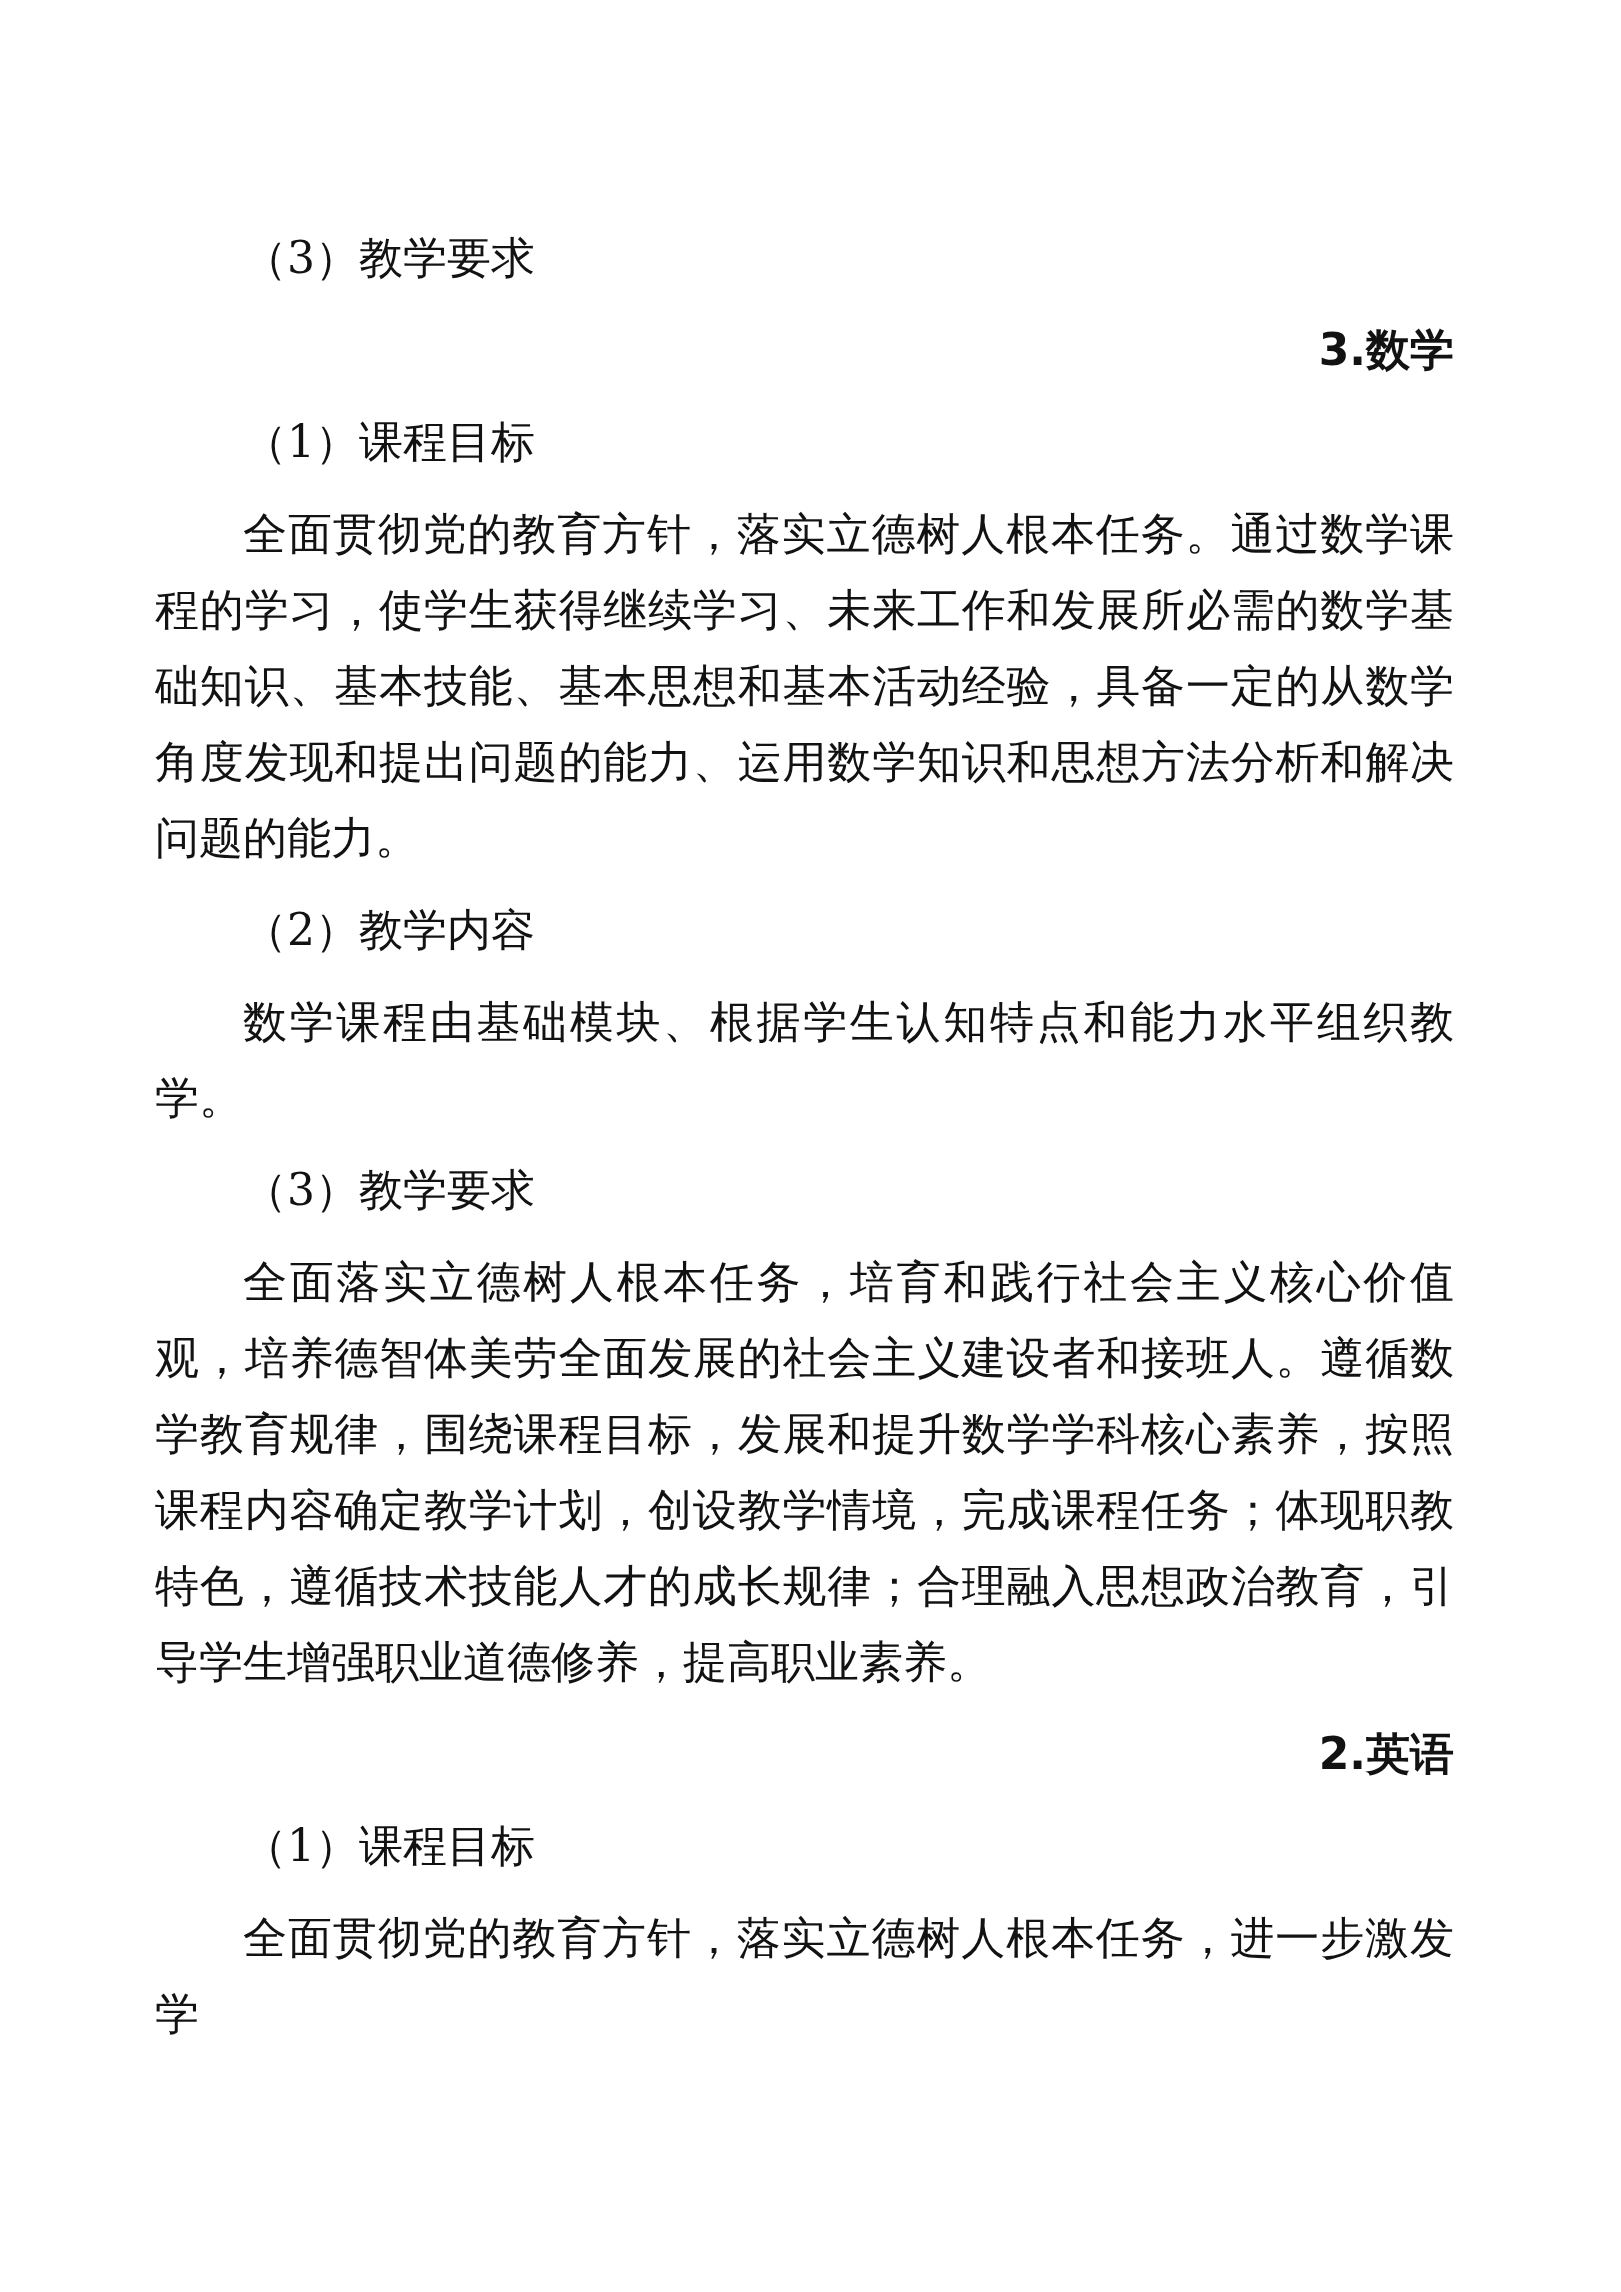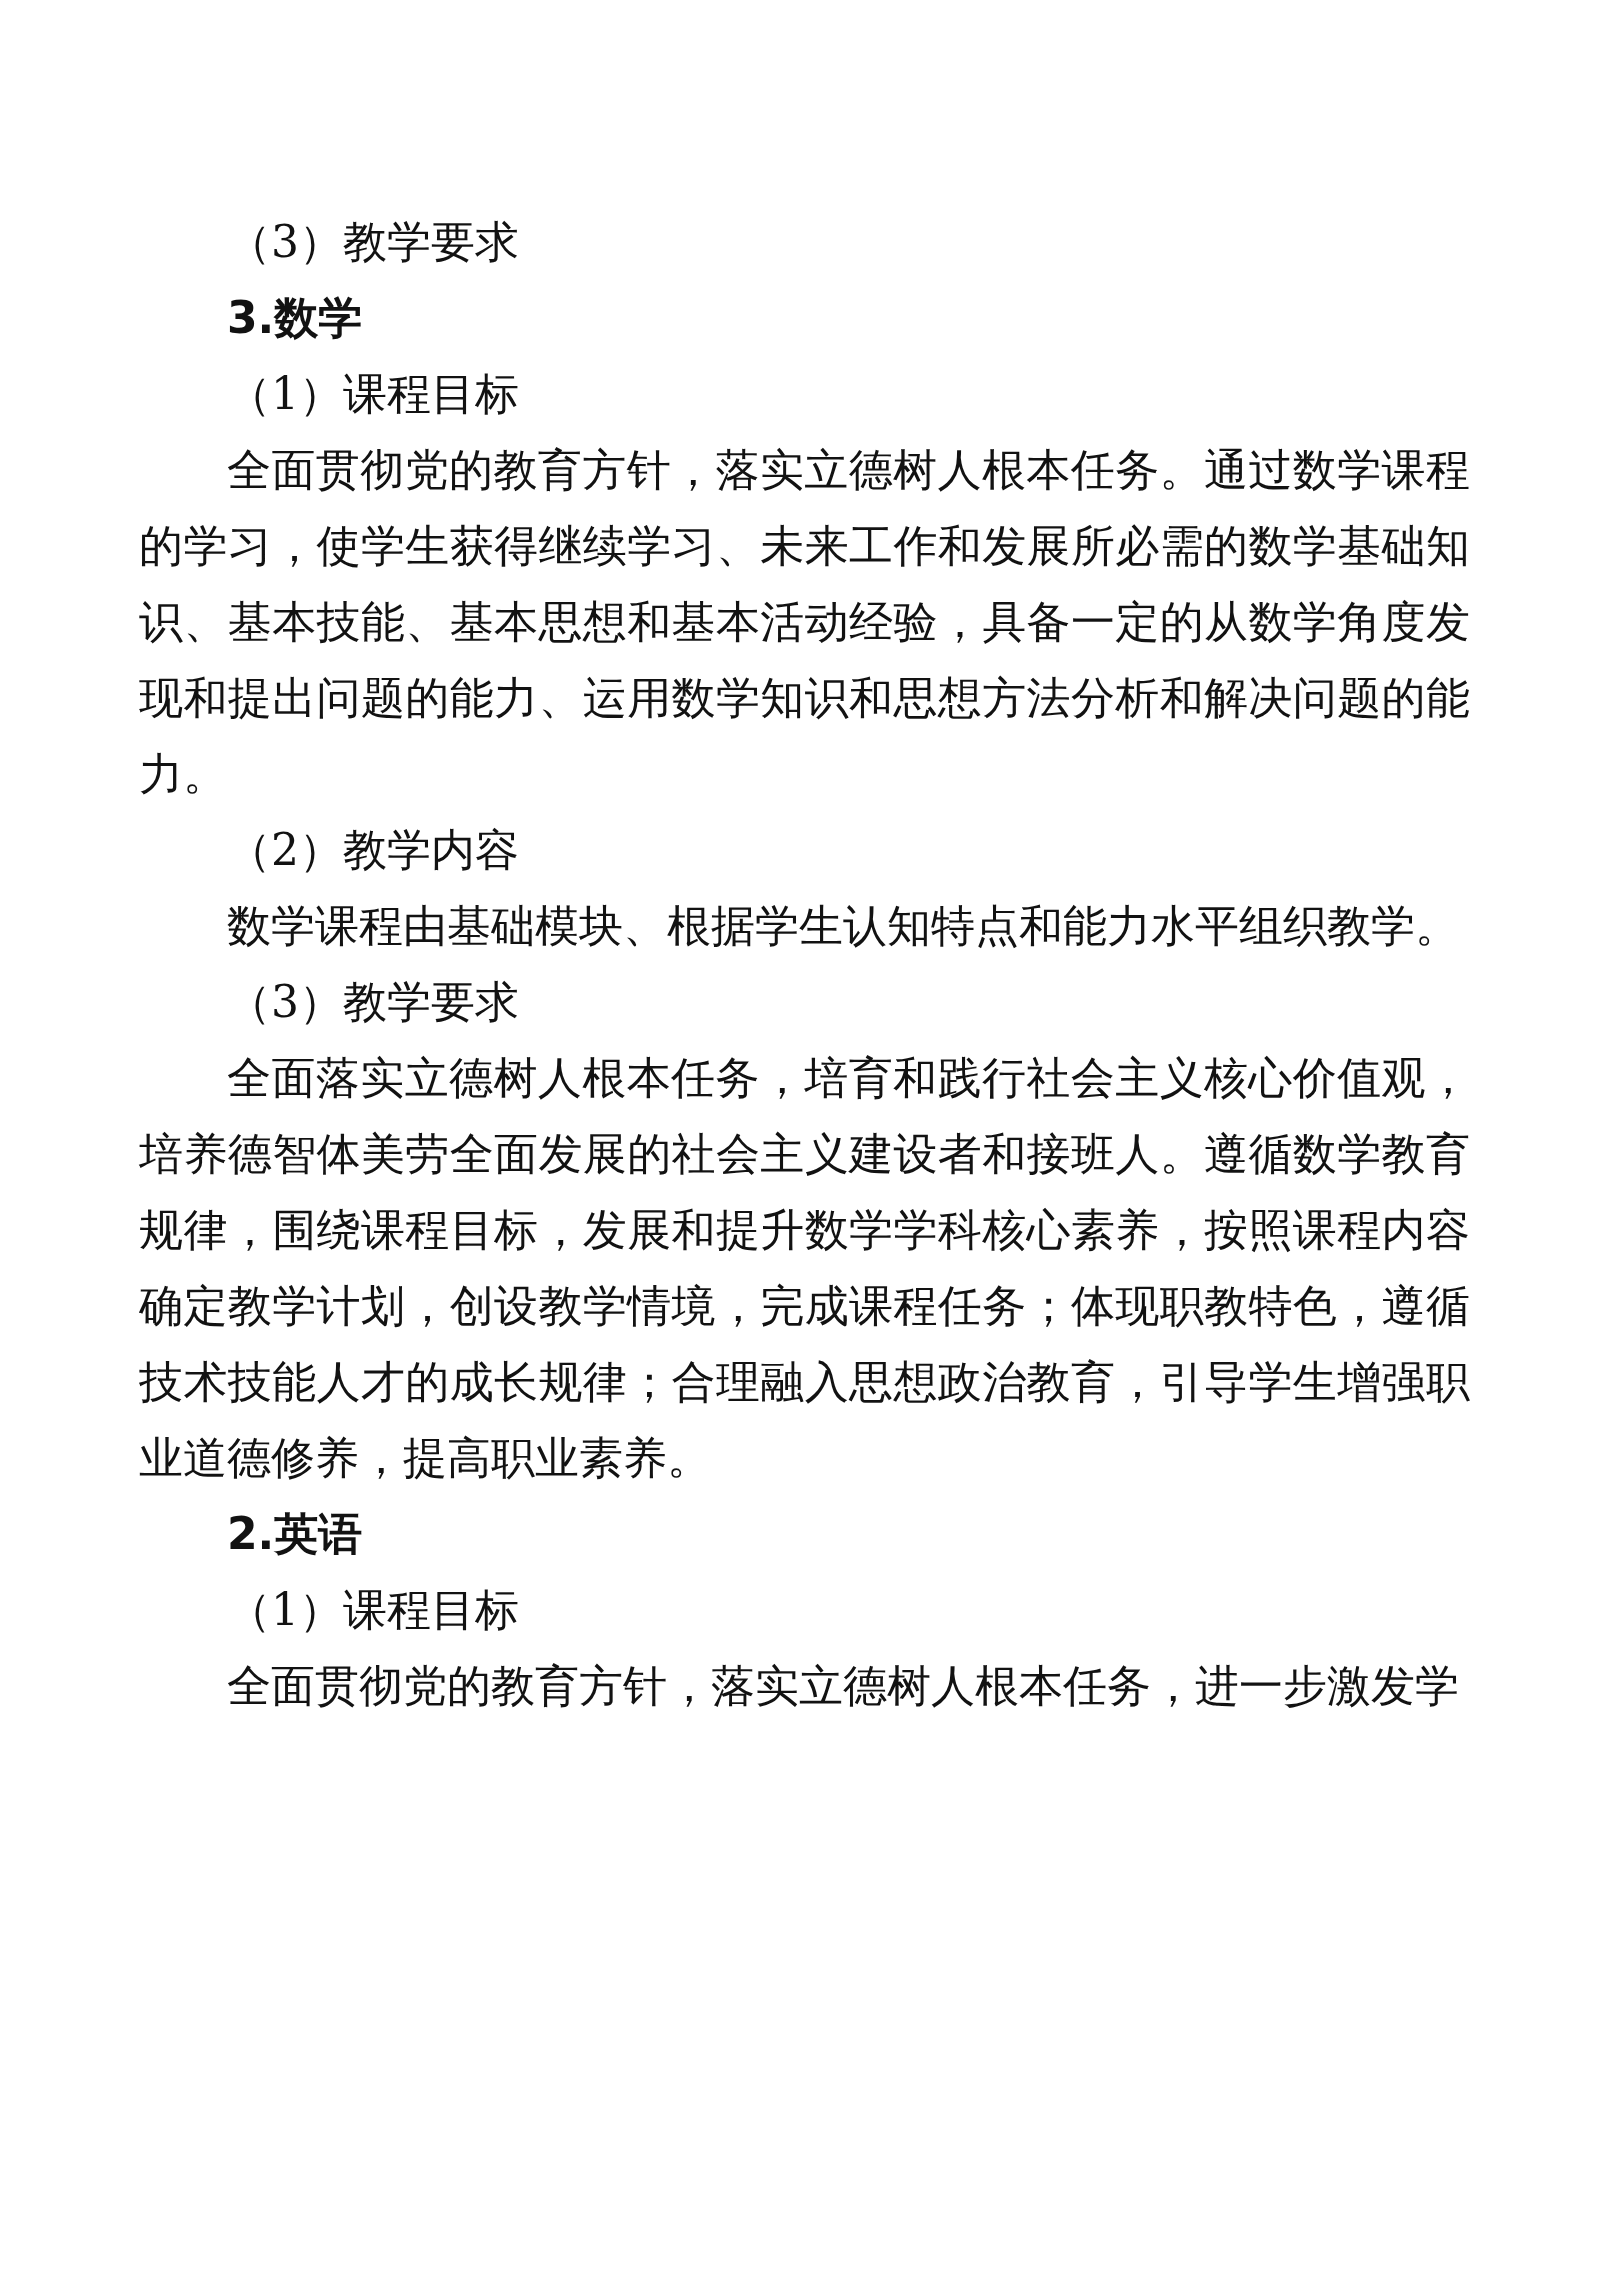--- a/index.html
+++ b/index.html
@@ -21,7 +21,7 @@
     width: 1331px;
   }
   .text-block p {
-    margin: 0;
+    margin: 16px;
     padding: 0;
     font-family: "DejaVu Serif", "Liberation Serif", serif;
     font-size: 44px;

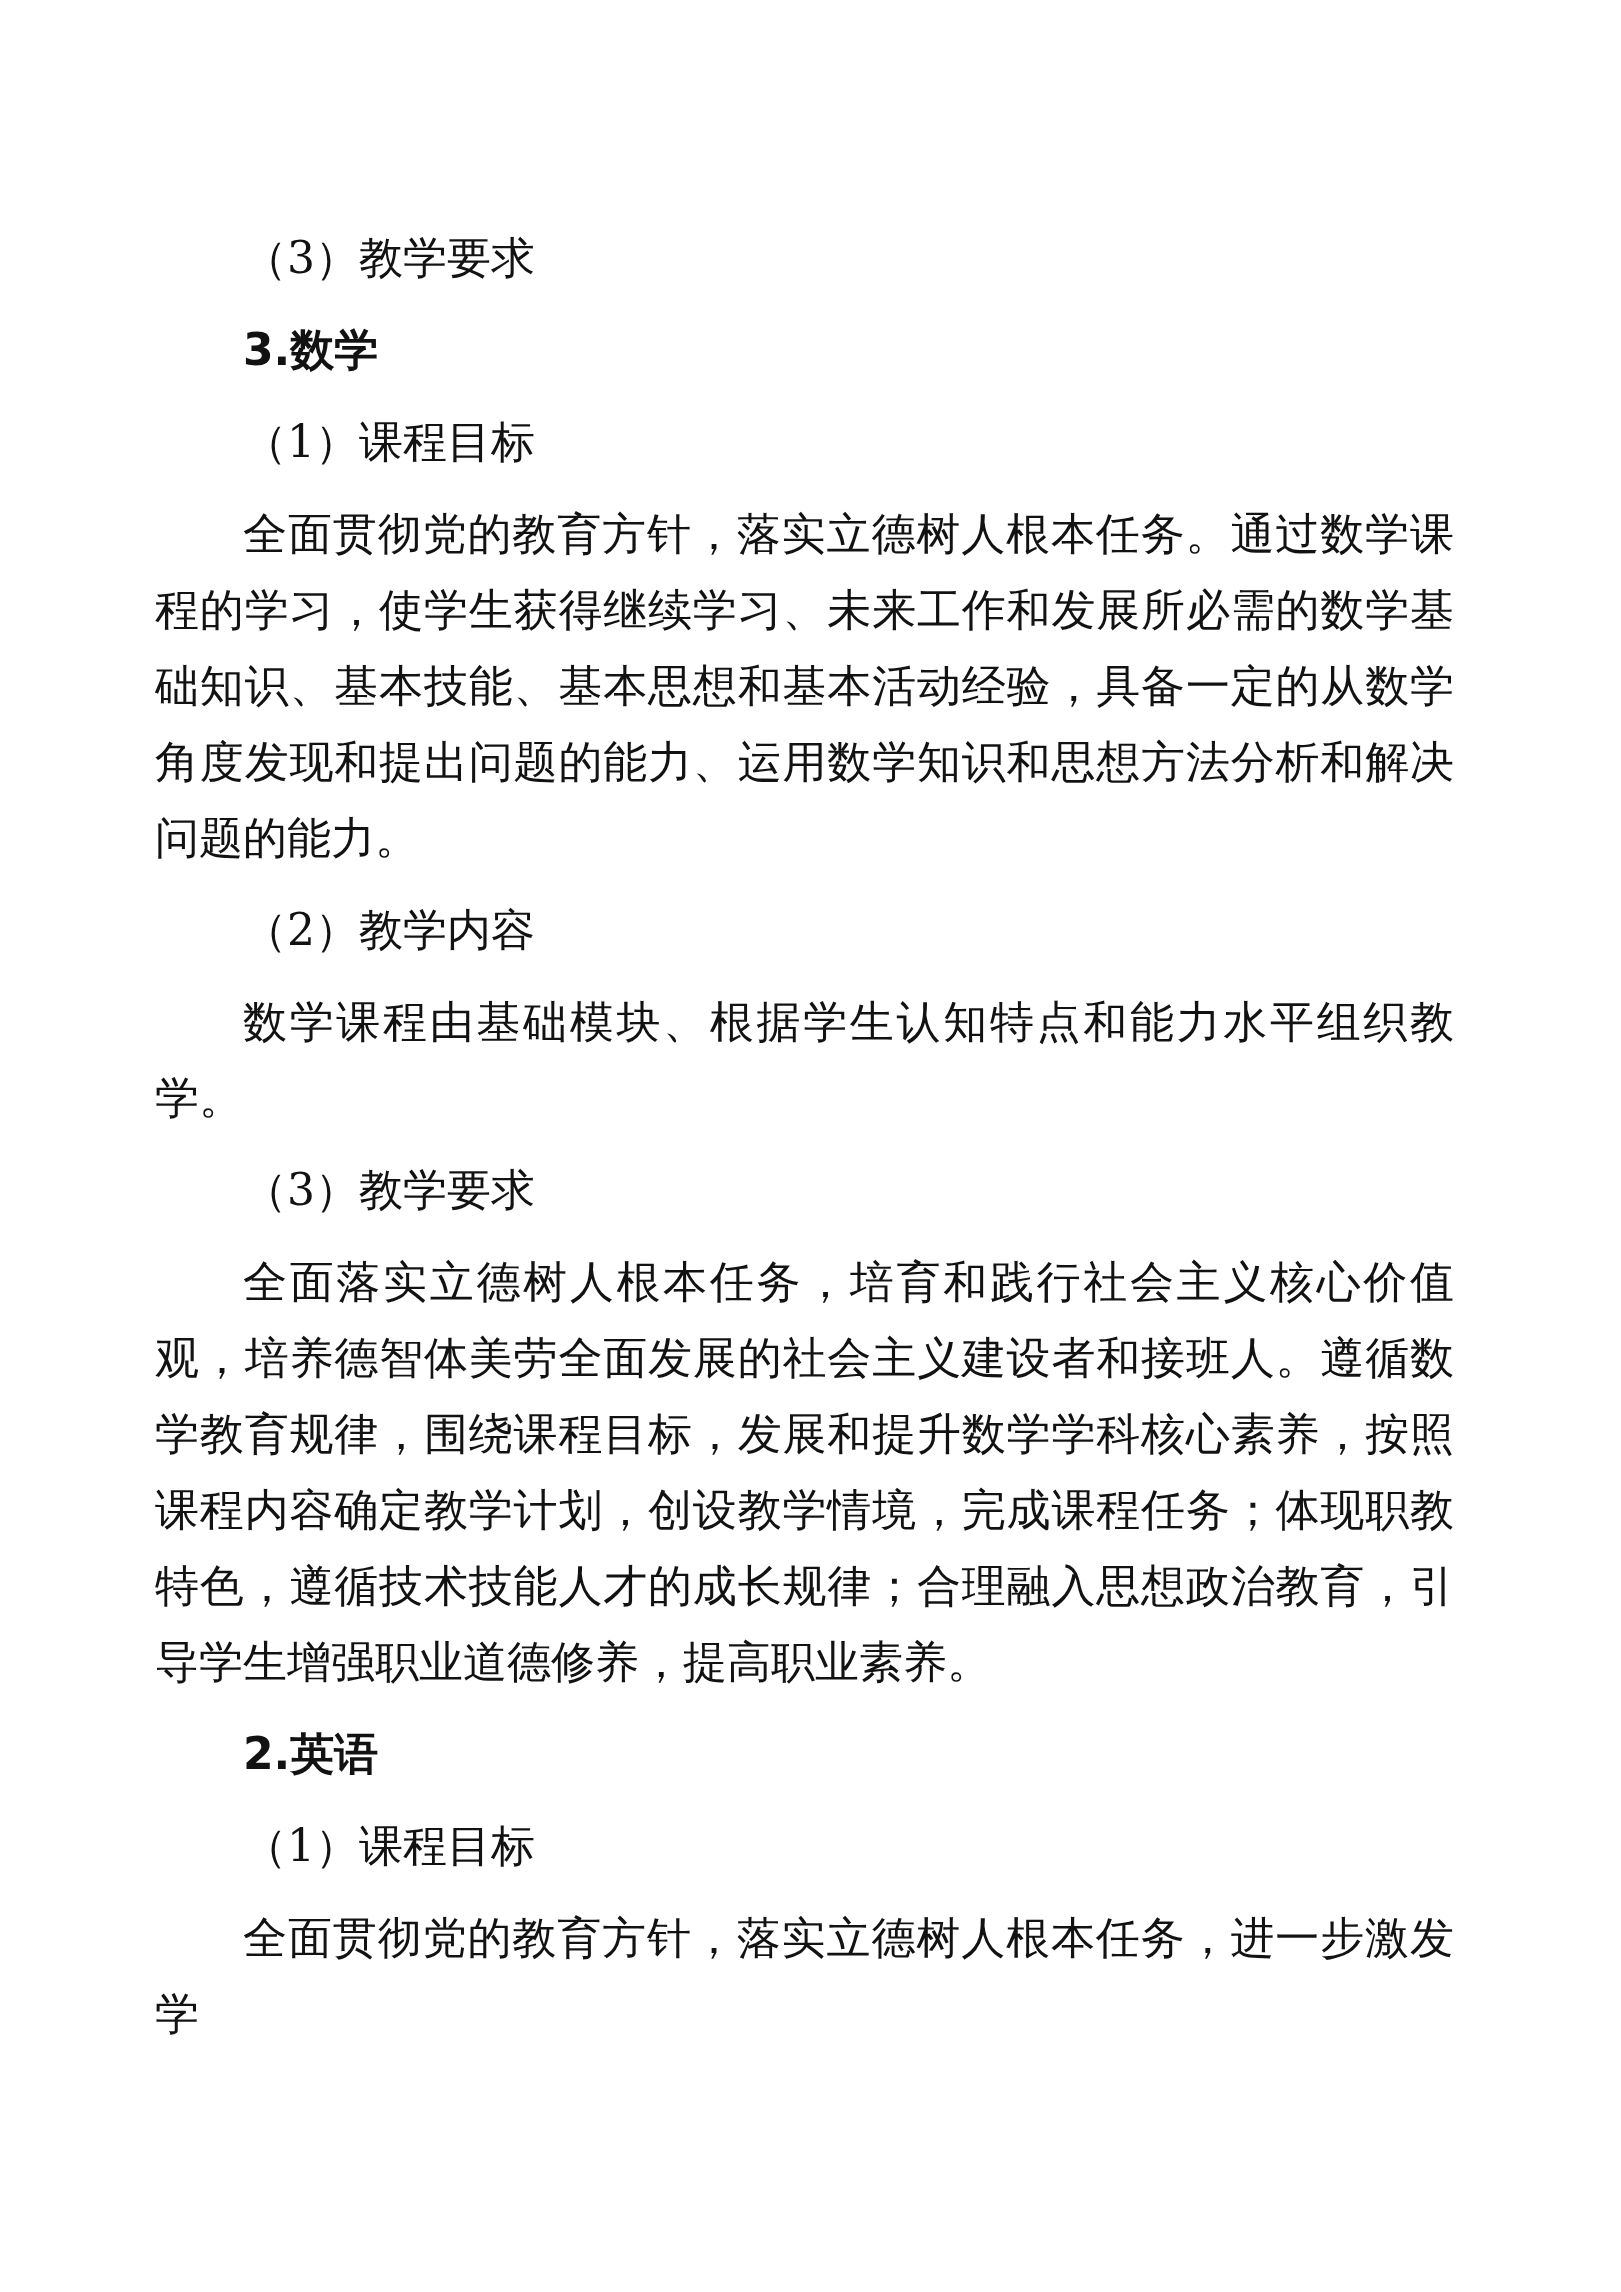--- a/index.html
+++ b/index.html
@@ -36,7 +36,7 @@
   .text-block p.section-heading {
     font-family: "DejaVu Sans", "Liberation Sans", sans-serif;
     font-weight: 700;
-    text-align: left;
+    text-align: right;
   }
   .text-block p.subsection-label {
     text-align: left;

